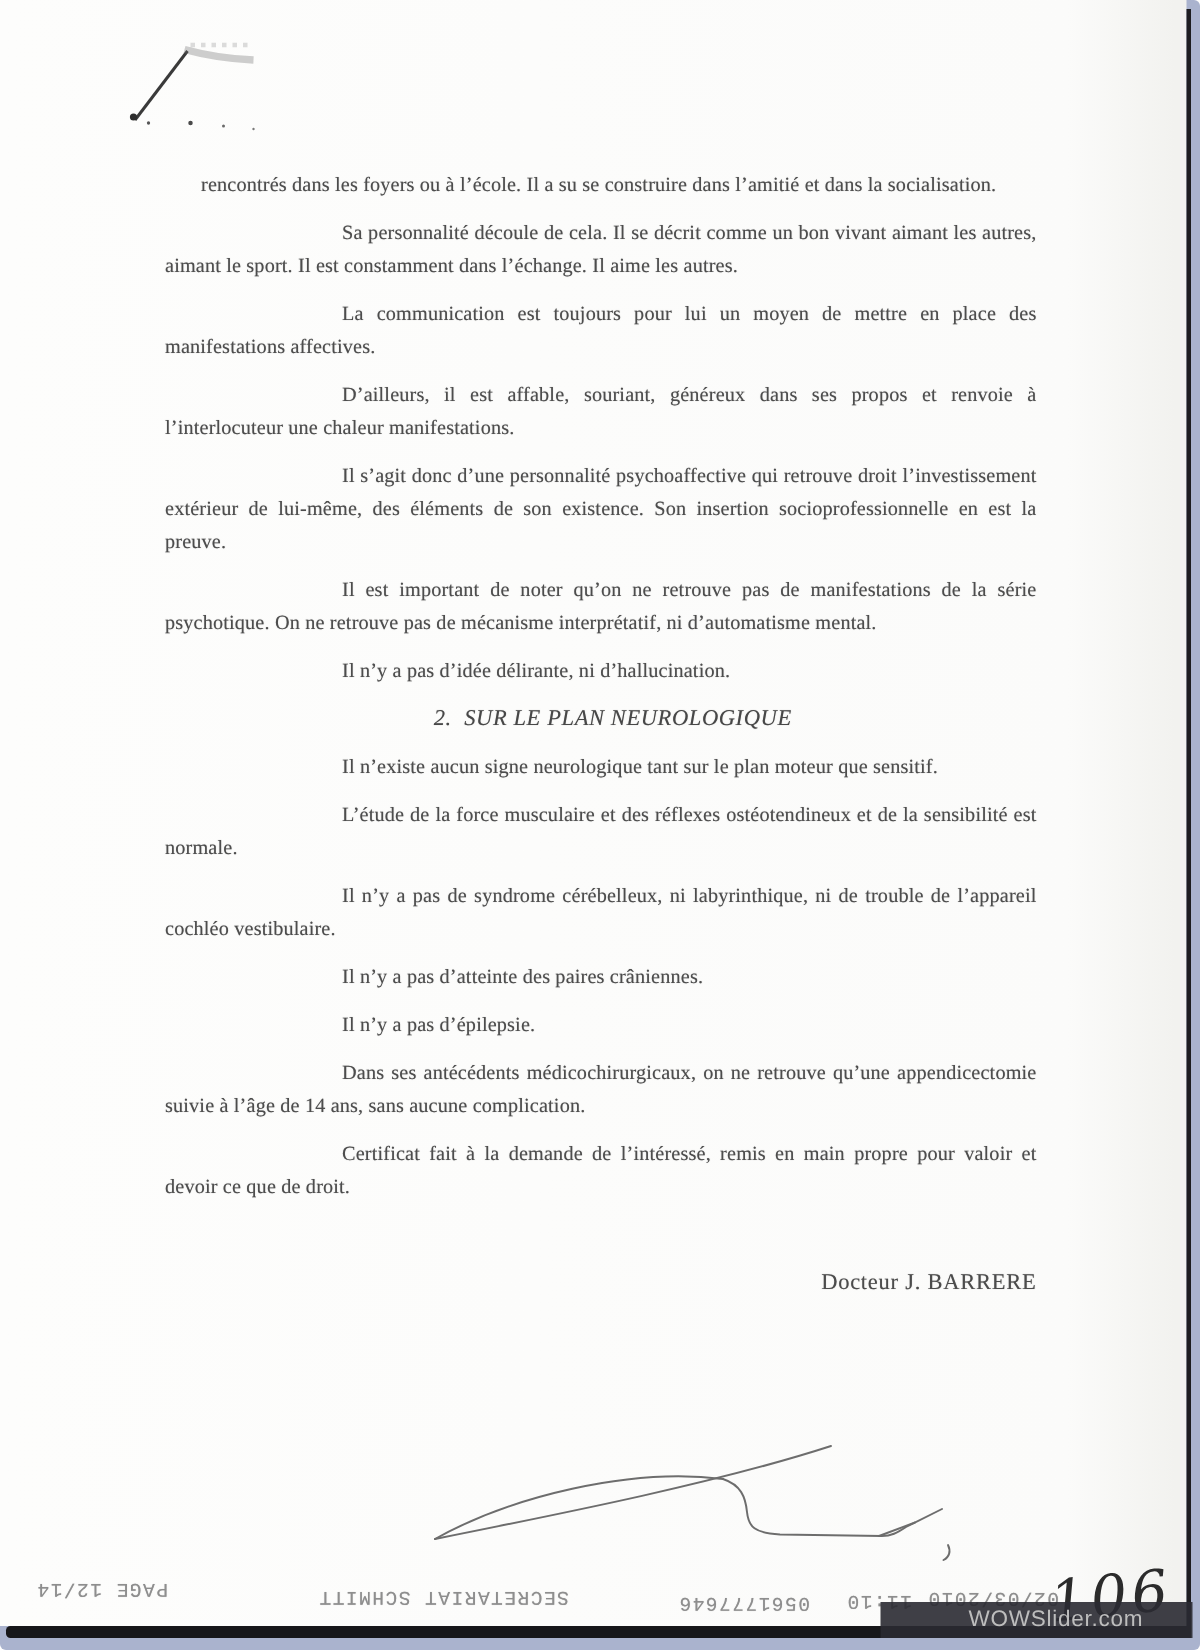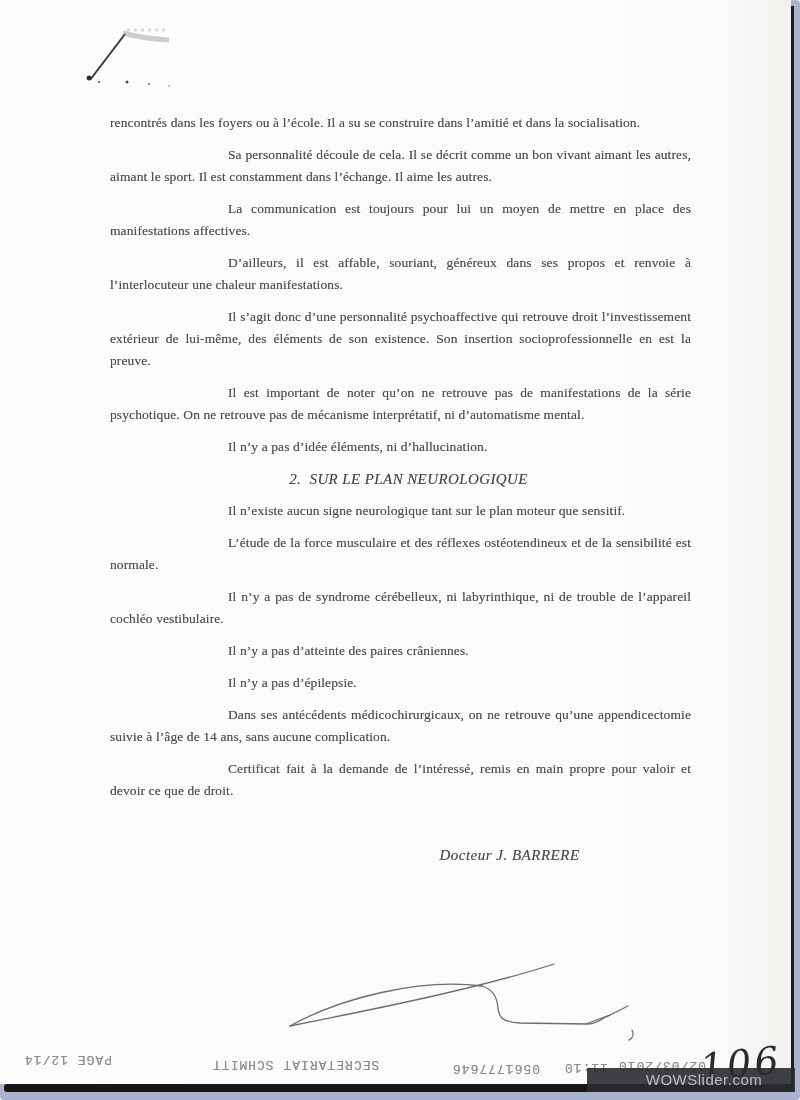--- a/index.html
+++ b/index.html
@@ -24,7 +24,7 @@
            text-align:justify;letter-spacing:.1px;
            text-shadow:0 0 .6px rgba(90,90,90,.55);}
   .content p{margin:0 0 10px;text-indent:118px;}
-  .content p.cont{text-indent:0;}
+  .content p.cont{text-indent:0;margin-left:24px;}
   .content h2{margin:5px 0 10px;padding-left:16px;
               font-size:15px;font-weight:normal;font-style:italic;
               color:#474747;letter-spacing:.4px;text-align:center;}

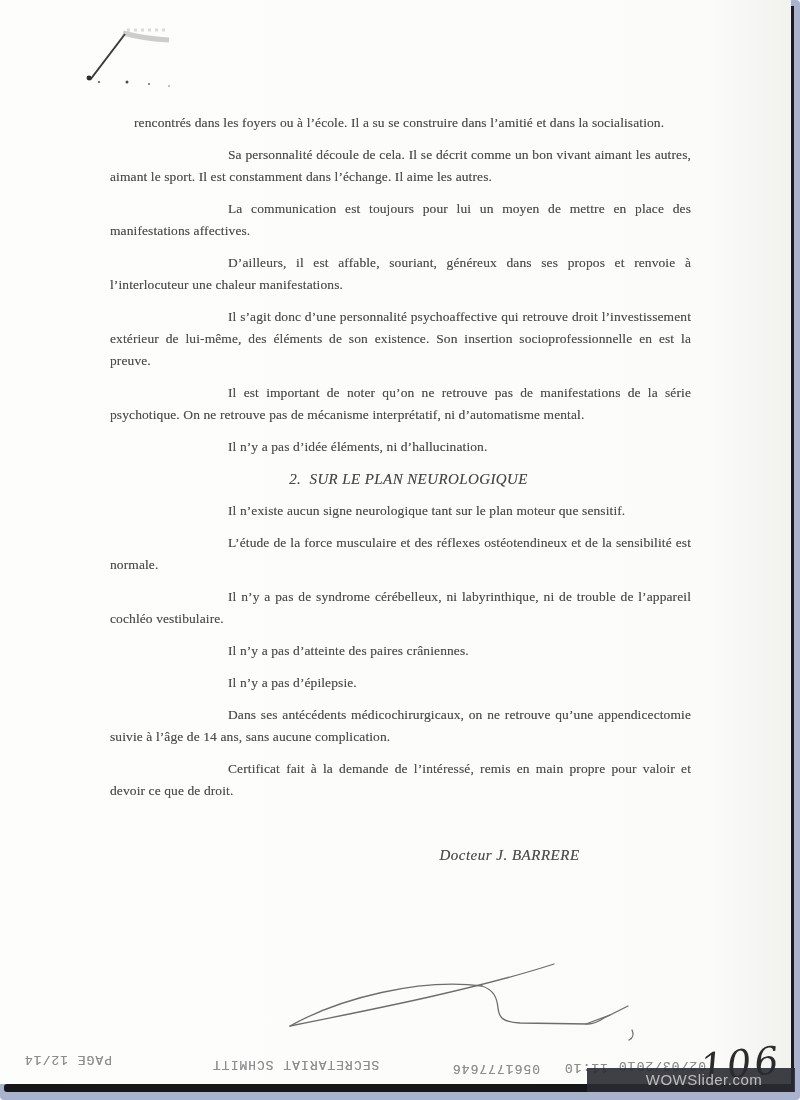--- a/index.html
+++ b/index.html
@@ -81,7 +81,7 @@
       <p>D’ailleurs, il est affable, souriant, généreux dans ses propos et renvoie à l’interlocuteur une chaleur manifestations.</p>
       <p>Il s’agit donc d’une personnalité psychoaffective qui retrouve droit l’investissement extérieur de lui-même, des éléments de son existence. Son insertion socioprofessionnelle en est la preuve.</p>
       <p>Il est important de noter qu’on ne retrouve pas de manifestations de la série psychotique. On ne retrouve pas de mécanisme interprétatif, ni d’automatisme mental.</p>
-      <p>Il n’y a pas d’idée éléments, ni d’hallucination.</p>
+      <p>Il n’y a pas d’idée délirante, ni d’hallucination.</p>
 
       <h2>2.&nbsp; SUR LE PLAN NEUROLOGIQUE</h2>
 

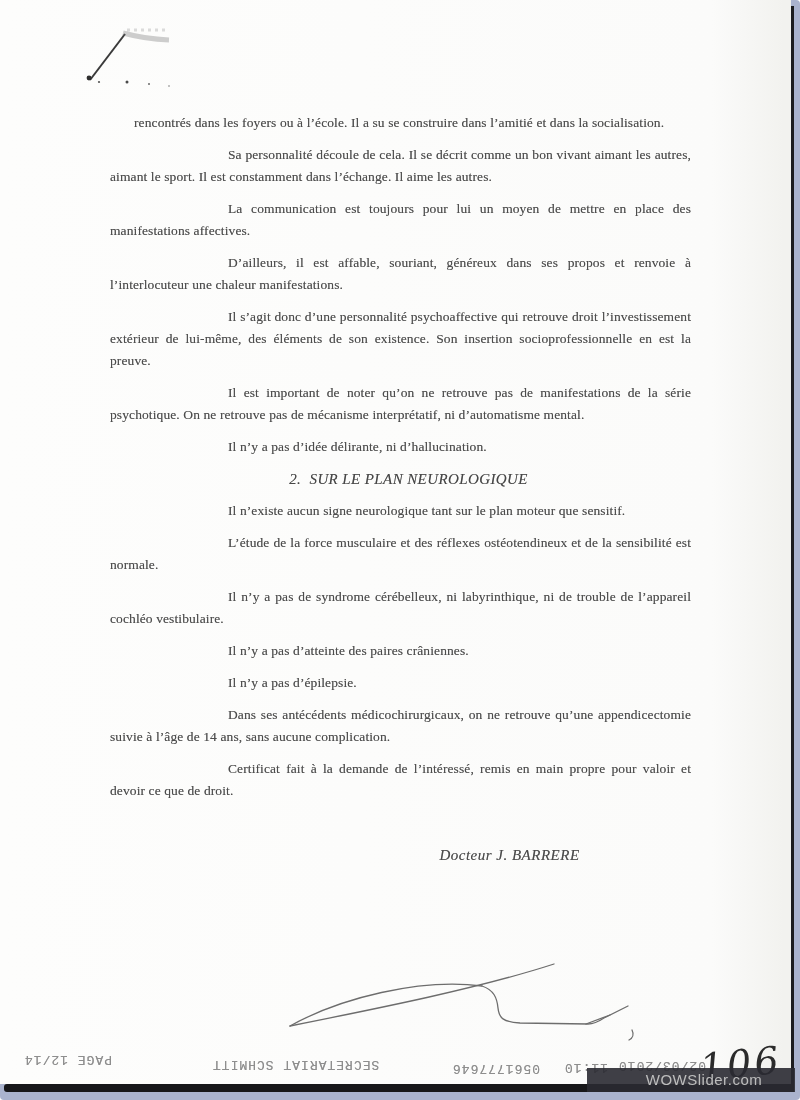--- a/index.html
+++ b/index.html
@@ -28,8 +28,8 @@
   .content h2{margin:5px 0 10px;padding-left:16px;
               font-size:15px;font-weight:normal;font-style:italic;
               color:#474747;letter-spacing:.4px;text-align:center;}
-  .sig-name{margin:42px 0 0 218px;font-style:italic;font-size:15px;
-            color:#4c4c4c;letter-spacing:.5px;text-align:center;}
+  .sig-name{margin:42px 0 0 218px;font-size:15px;
+            color:#4c4c4c;letter-spacing:.5px;text-align:right;}
 
   .pen-mark{position:absolute;left:70px;top:18px;}
   .signature-svg{position:absolute;left:270px;top:952px;}

